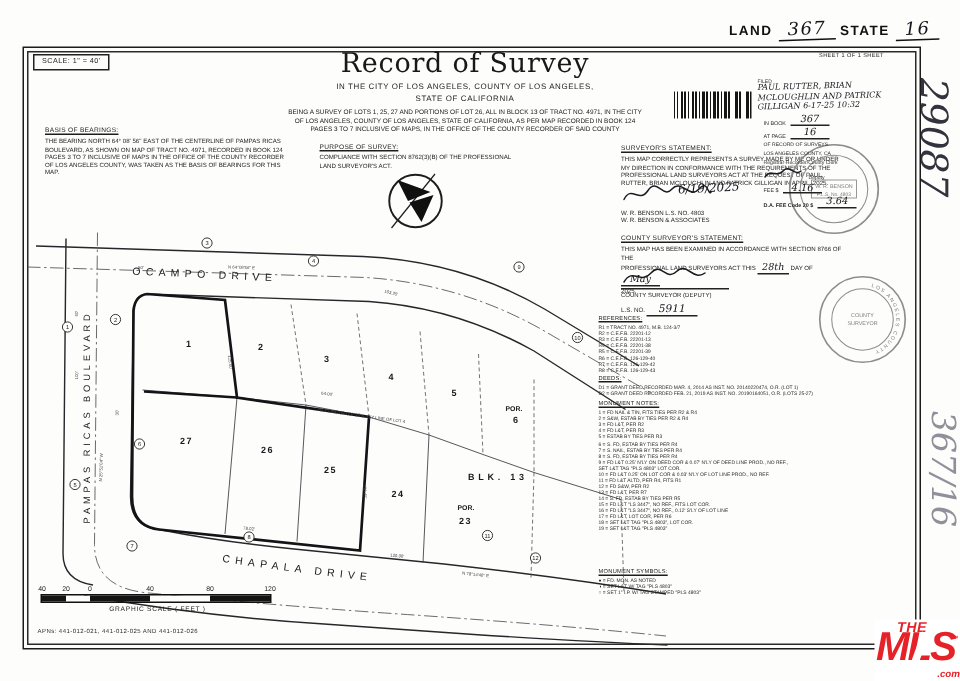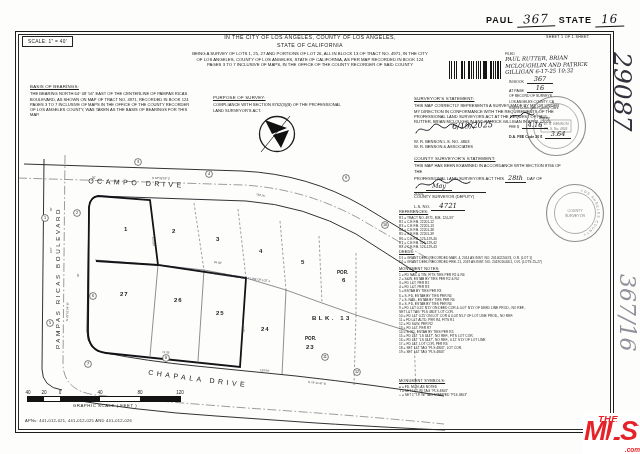--- a/index.html
+++ b/index.html
@@ -93,7 +93,7 @@
   <div class="margin-note mn2">367/16</div>
 
   <div class="bookline">
-    <span class="print">PAUL</span>
+    <span class="print">LAND</span>
     <span class="hand">367</span>
     <span class="print">STATE</span>
     <span class="hand">16</span>

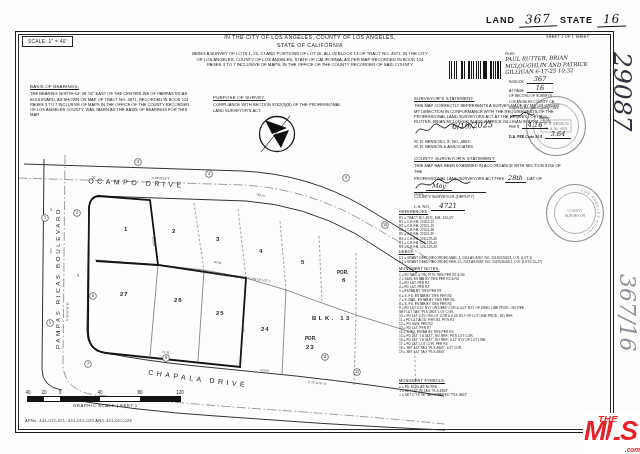--- a/index.html
+++ b/index.html
@@ -107,6 +107,7 @@
   <div class="sheetnote">SHEET 1 OF 1 SHEET</div>
 
   <div class="titlewrap">
+    <div class="title-main">Record of Survey</div>
     <div class="title-sub">IN THE CITY OF LOS ANGELES, COUNTY OF LOS ANGELES,</div>
     <div class="title-sub">STATE OF CALIFORNIA</div>
     <div class="title-desc">BEING A SURVEY OF LOTS 1, 25, 27 AND PORTIONS OF LOT 26, ALL IN BLOCK 13 OF TRACT NO. 4971, IN THE CITY OF LOS ANGELES, COUNTY OF LOS ANGELES, STATE OF CALIFORNIA, AS PER MAP RECORDED IN BOOK 124 PAGES 3 TO 7 INCLUSIVE OF MAPS, IN THE OFFICE OF THE COUNTY RECORDER OF SAID COUNTY</div>

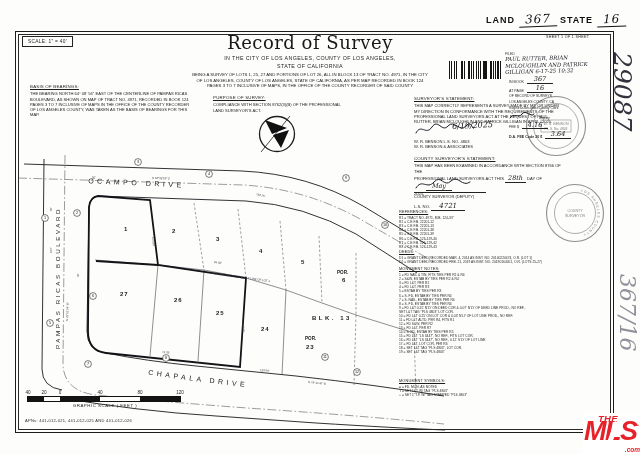--- a/index.html
+++ b/index.html
@@ -158,7 +158,7 @@
       <span>PROFESSIONAL LAND SURVEYORS ACT THIS</span>
       <span class="hand" style="font-size:6.4px;border-bottom:0.7px solid #222;padding:0 3px;">28th</span>
       <span>DAY OF</span>
-      <span class="hand" style="font-size:6.4px;border-bottom:0.7px solid #222;padding:0 6px;margin-left:12px;">May</span>
+      <span class="hand" style="font-size:6.4px;border-bottom:0.7px solid #222;padding:0 6px;">May</span>
     </div>
     <div class="txt">2025.</div>
   </div>

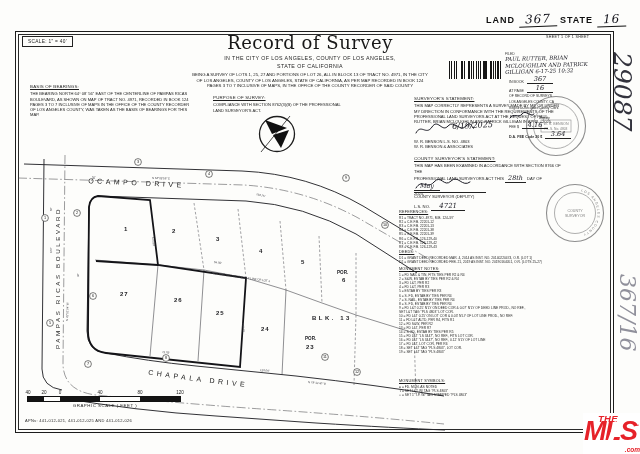--- a/index.html
+++ b/index.html
@@ -168,7 +168,7 @@
   <div class="sigcap abs" style="left:414px;top:192px;">COUNTY SURVEYOR (DEPUTY)</div>
   <div class="abs" style="left:414px;top:202px;font-size:4.2px;">
     <span>L.S. NO.</span>
-    <span class="hand" style="font-size:7px;border-bottom:0.8px solid #222;padding:0 8px;">4721</span>
+    <span class="hand" style="font-size:7px;border-bottom:0.8px solid #222;padding:0 8px;">5911</span>
   </div>
 
   <svg class="abs seal" style="left:544px;top:182px;" width="62" height="62" viewBox="0 0 62 62">

